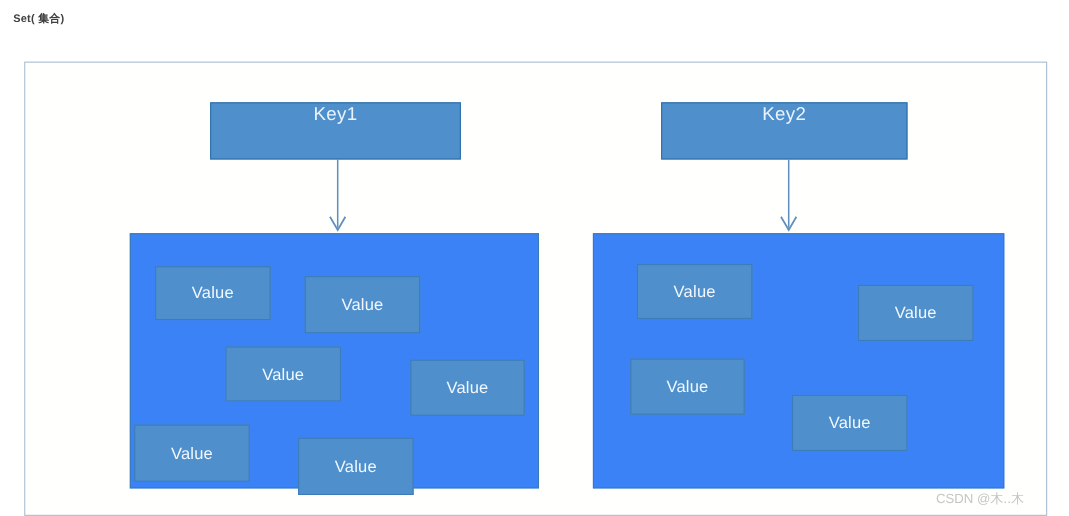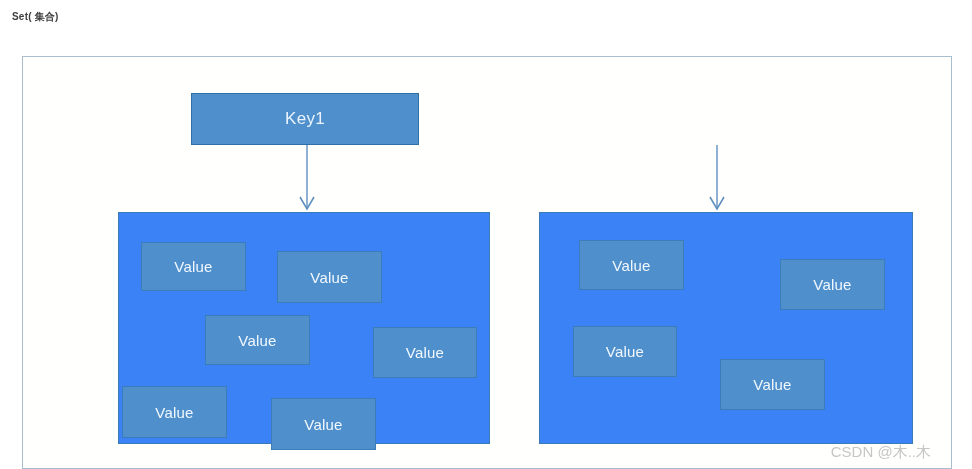--- a/index.html
+++ b/index.html
@@ -46,7 +46,7 @@
     border: 1px solid #2f6fa8;
     box-sizing: border-box;
     display: flex;
-    align-items: center;
+    align-items: flex-start;
     justify-content: center;
     color: #eaf3fb;
     font-size: 17px;

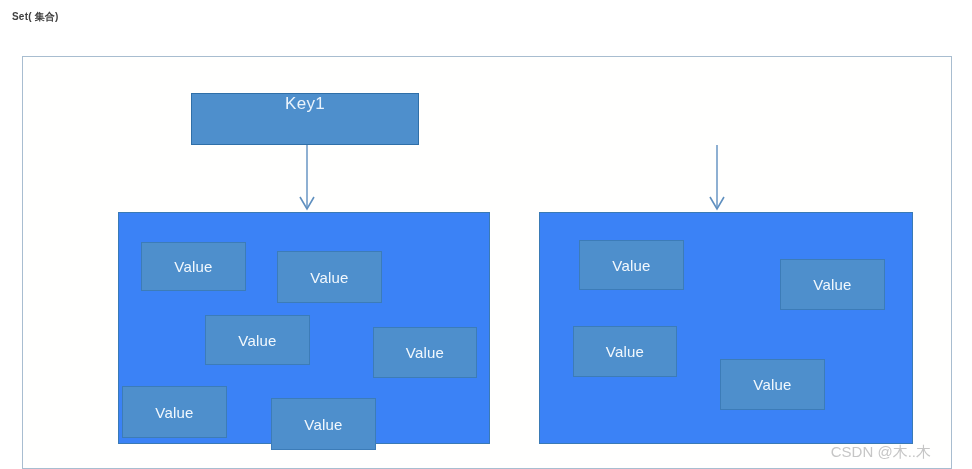--- a/index.html
+++ b/index.html
@@ -130,6 +130,9 @@
       </div>
     </div>
 
+  <div class="key-box" id="key-box-2" style="left: 578px; top: 36px; width: 224px; height: 52px;">
+    <span>Key2</span>
+  </div>
 
   <svg class="arrow" id="arrow-2" width="20" height="69" style="left: 684px; top: 88px;">
     <line x1="10" y1="0" x2="10" y2="62" stroke-width="1.4"></line>

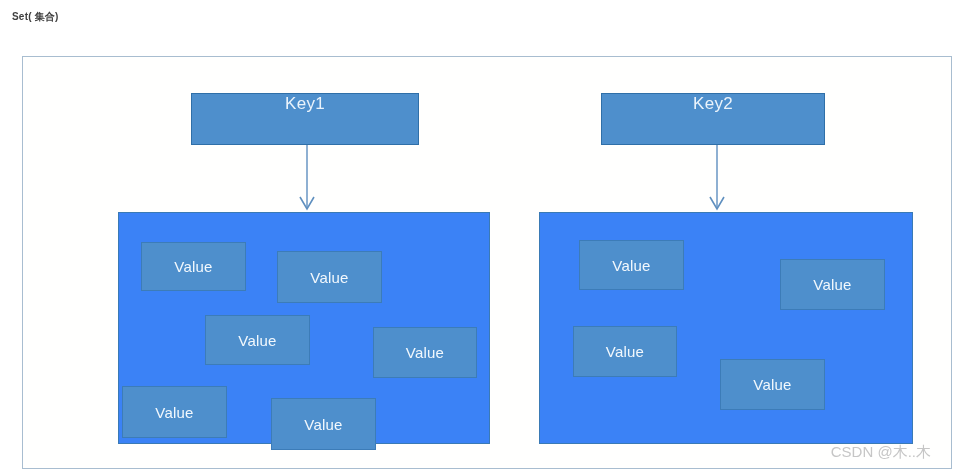--- a/index.html
+++ b/index.html
@@ -88,7 +88,7 @@
     position: absolute;
     right: 20px;
     bottom: 6px;
-    font-size: 15px;
+    font-size: 12px;
     color: #c6c6c6;
     white-space: nowrap;
   }

